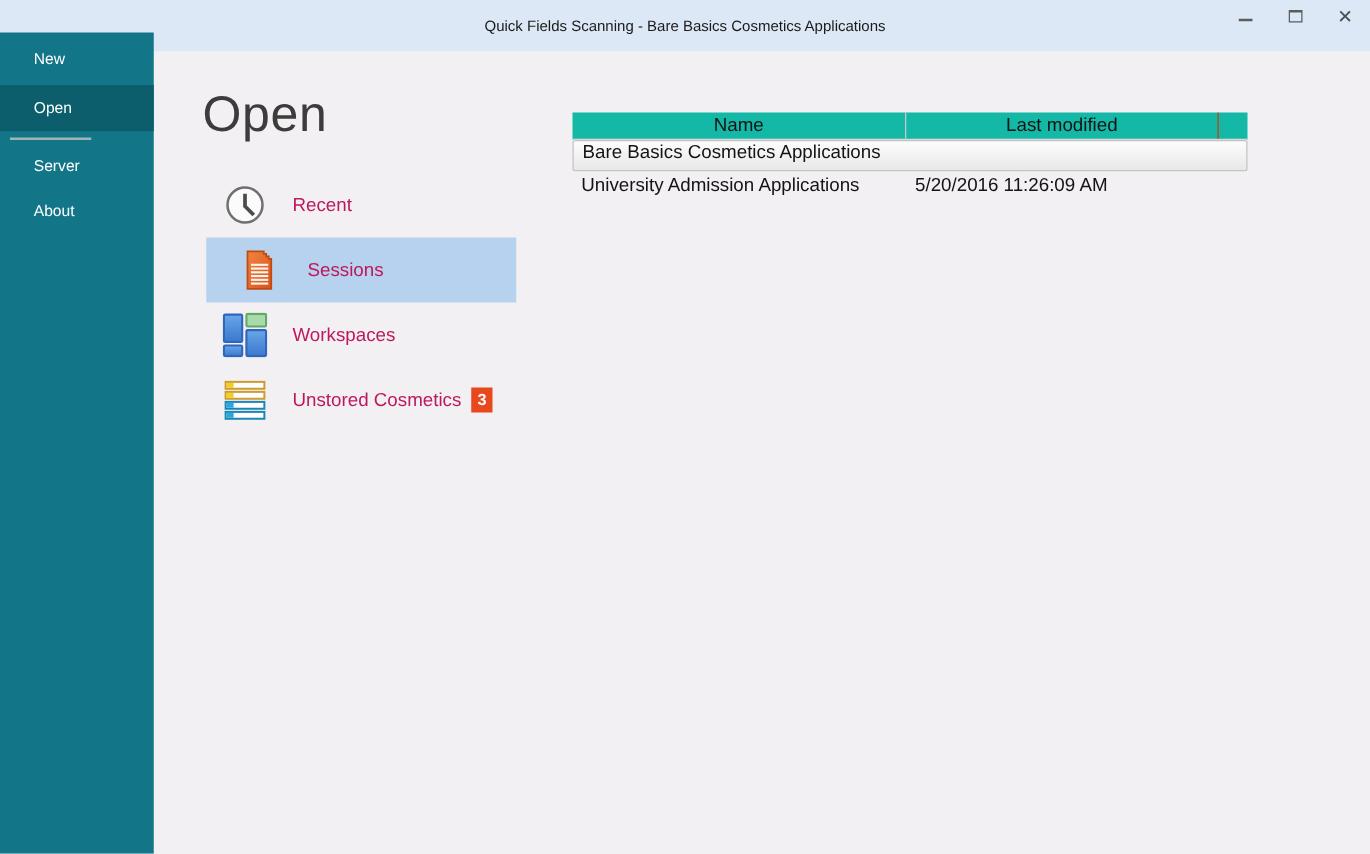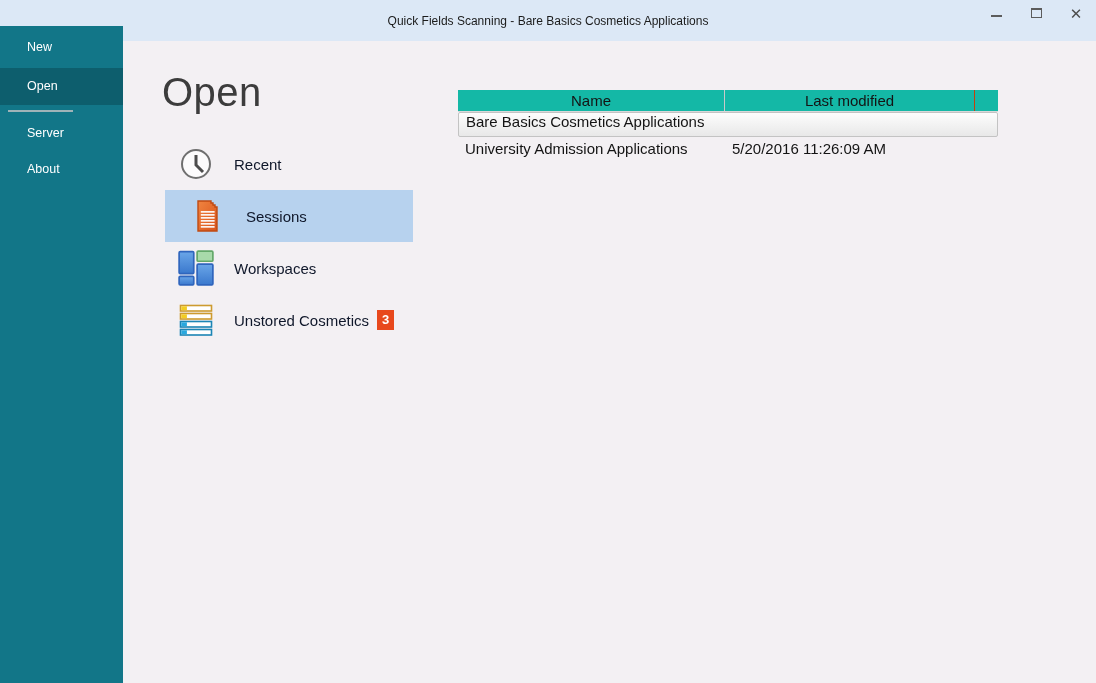--- a/index.html
+++ b/index.html
@@ -31,7 +31,7 @@
   .open-nav-item { height:52px; display:flex; align-items:center; cursor:default; }
   .open-nav-item.selected { background:#b7d2ee;padding-left:12px; }
   .open-icon { width:36px; height:36px; margin:0 20px 0 13px; flex:0 0 36px; }
-  .open-nav-label { font-size:15px; color:#0f172a; white-space:nowrap; }
+  .open-nav-label { font-size:15px; color:#be185d; white-space:nowrap; }
   .badge { margin-left:8px; background:#e8481c; color:#fff; font-size:13px; font-weight:bold; padding:2px 5px 3px; }
 
   

